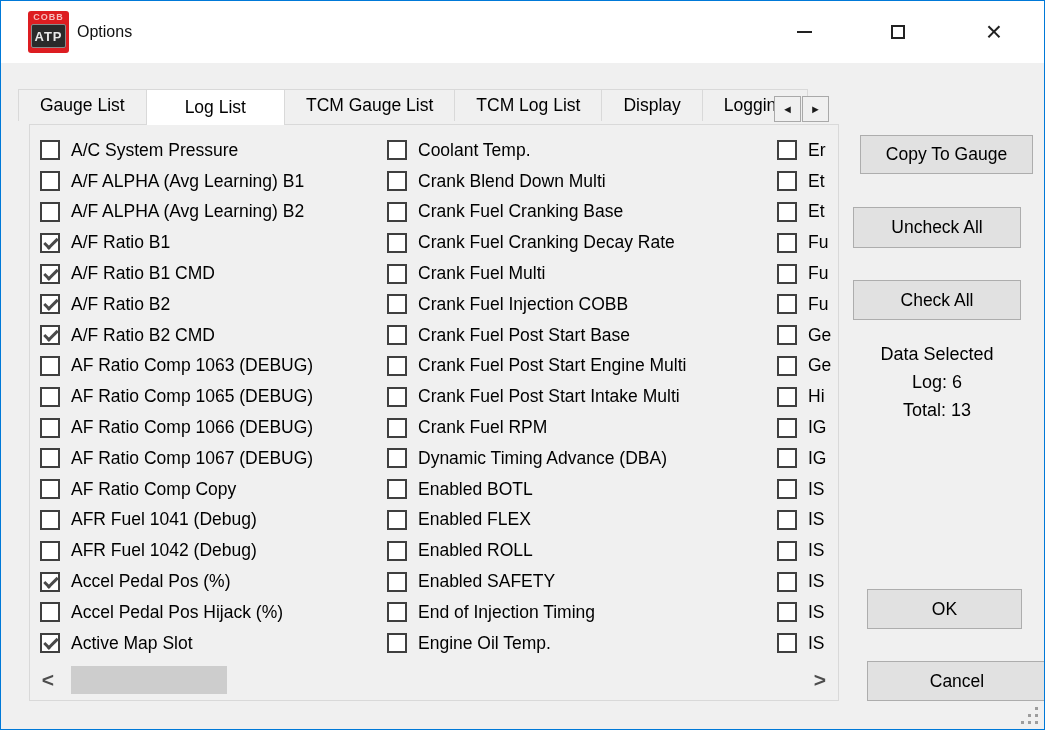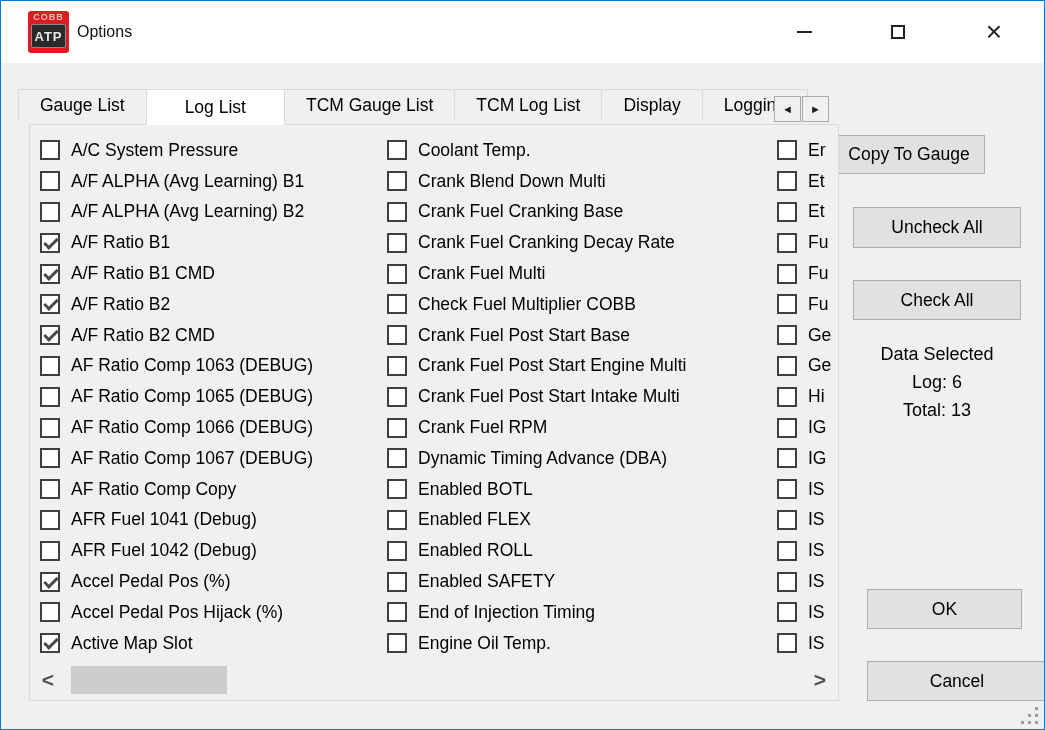--- a/index.html
+++ b/index.html
@@ -63,7 +63,7 @@
   .side-btn { position:absolute; background:#e1e1e1; border:1px solid #adadad;
            font-size:17.5px; color:#000; display:flex; align-items:center; justify-content:center;
            font-family:"Liberation Sans", sans-serif; }
-  .btn-copy    { left:832px; top:134px; width:152px; height:39px;text-align:center; }
+  .btn-copy    { left:859px; top:134px; width:173px; height:39px;text-align:center; }
   .btn-uncheck { left:852px; top:206px; width:168px; height:41px; }
   .btn-check   { left:852px; top:279px; width:168px; height:40px; }
   .btn-ok      { left:866px; top:588px; width:155px; height:40px; }

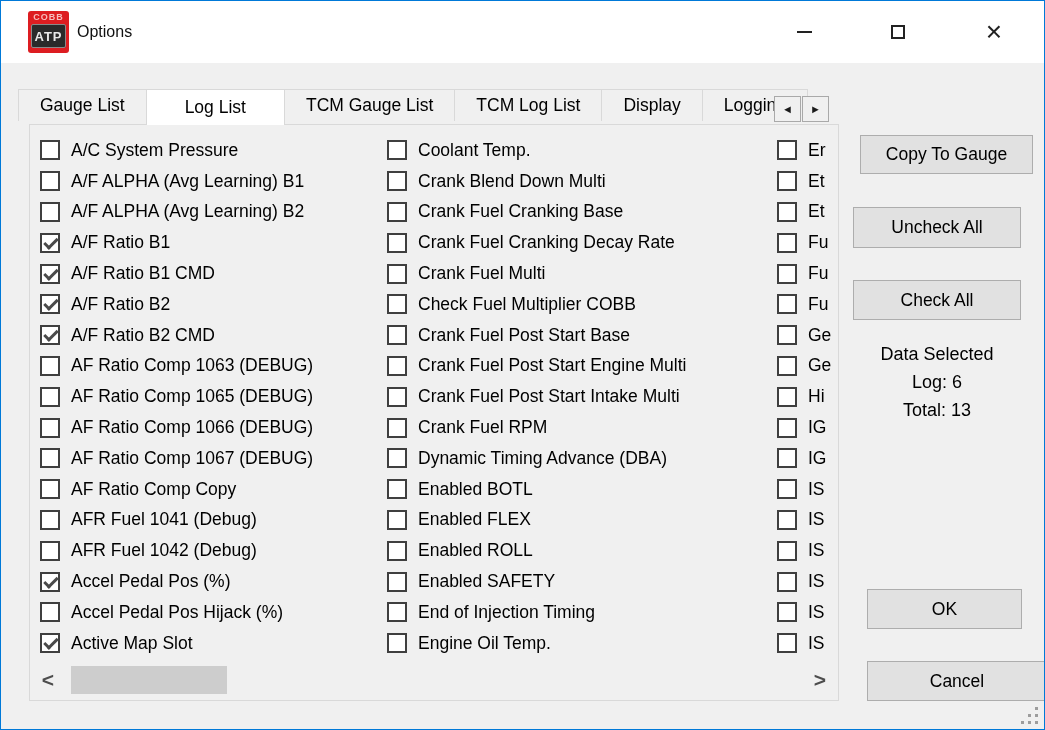--- a/index.html
+++ b/index.html
@@ -240,7 +240,7 @@
 
         <div class="row">
           <span class="checkbox"></span>
-          <span class="label">Check Fuel Multiplier COBB</span>
+          <span class="label">Crank Fuel Injection COBB</span>
         </div>
 
         <div class="row">

